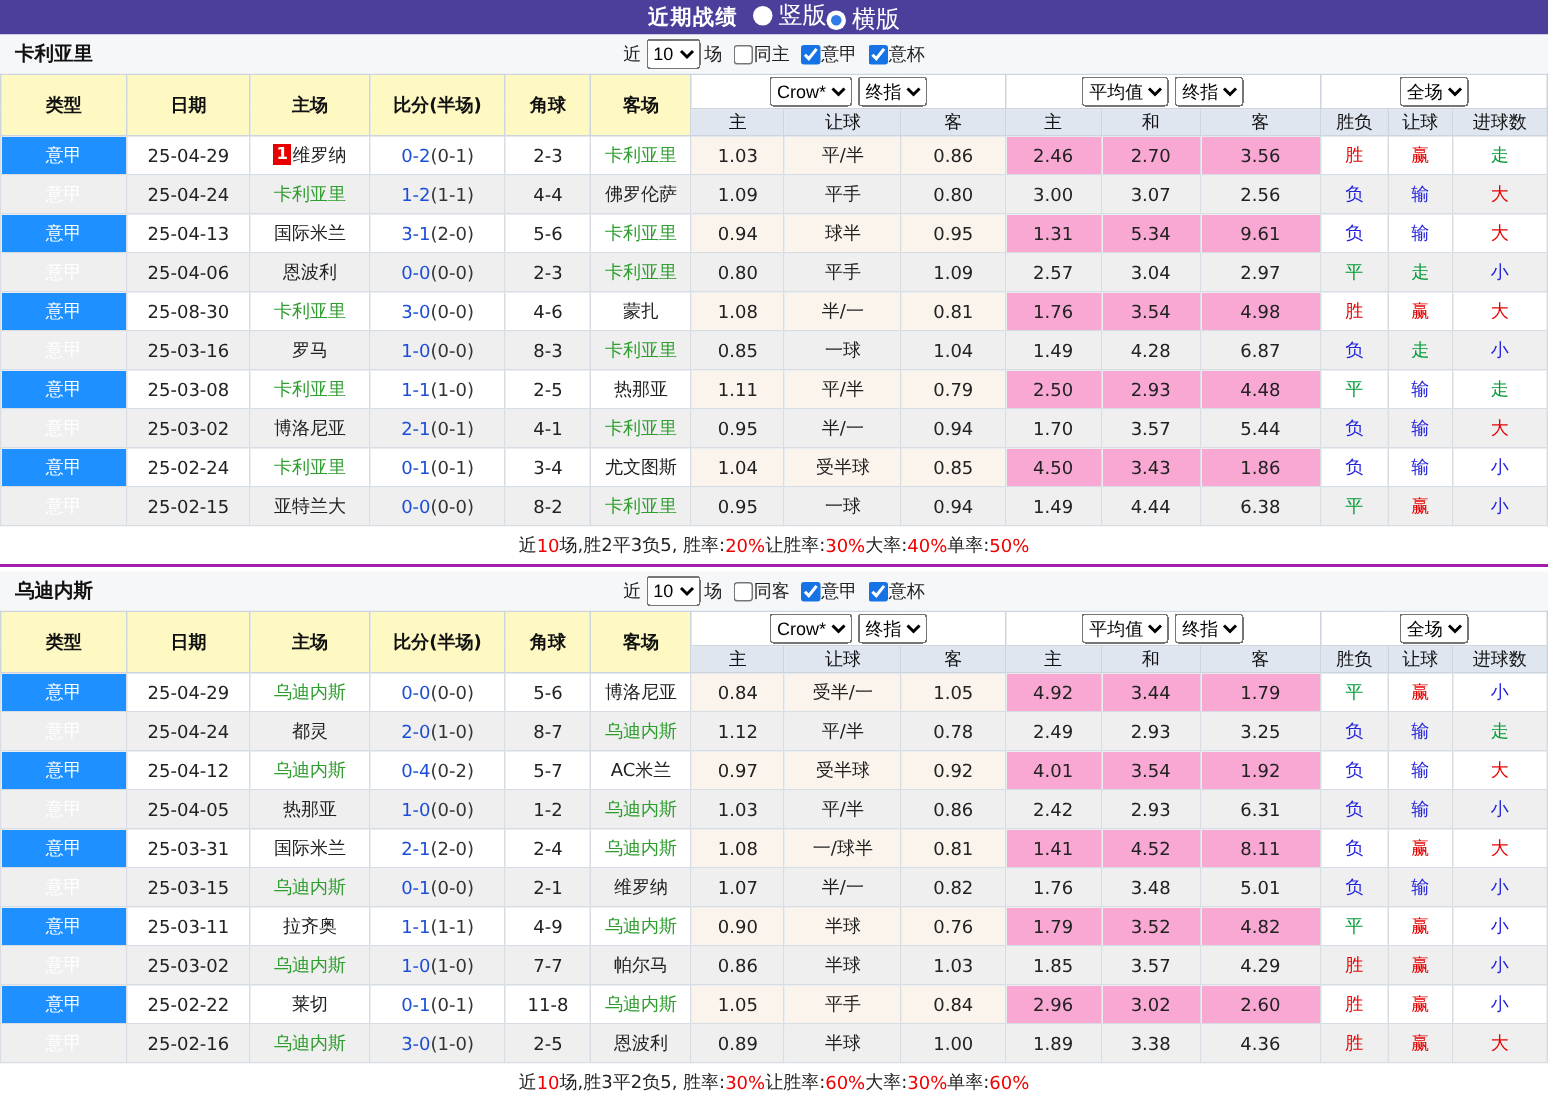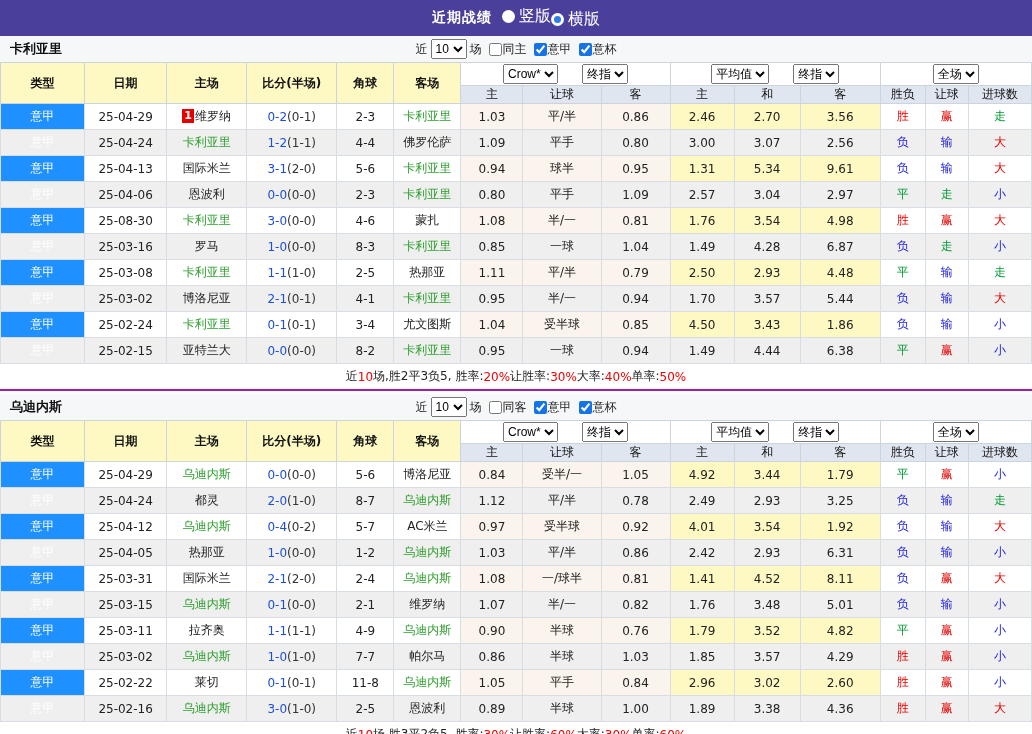--- a/index.html
+++ b/index.html
@@ -5,7 +5,7 @@
   html,body{margin:0;padding:0;}
   body{width:1032px;height:734px;background:#fff;font-family:"DejaVu Sans","Liberation Sans",sans-serif;color:#222;overflow:hidden;}
   
-  .topbar{height:36px;background:#4a3f9b;color:#fff;display:flex;align-items:center;justify-content:center;gap:10px;}
+  .topbar{height:23px;background:#4a3f9b;color:#fff;display:flex;align-items:center;justify-content:center;gap:10px;}
   .topbar .title{font-size:14px;font-weight:bold;letter-spacing:1px;}
   .radio-item{display:inline-flex;align-items:center;gap:4px;font-size:16px;cursor:pointer;}
   .radio-dot{width:13px;height:13px;border-radius:50%;background:#fff;display:inline-flex;align-items:center;justify-content:center;}

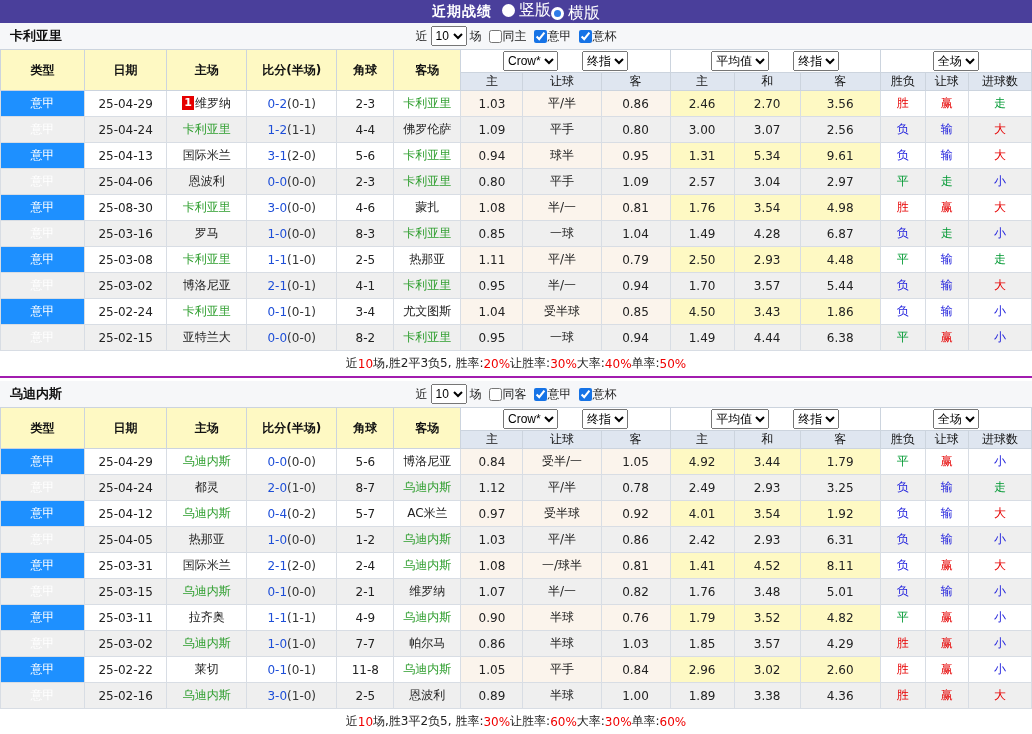--- a/index.html
+++ b/index.html
@@ -26,7 +26,7 @@
   thead tr.hrow2 th{height:17px;}
   th.mainh{background:#fef9c3;font-weight:bold;}
   th.selects-cell{background:#fff;}
-  th.selects-cell select{height:20px;font-size:12px;margin:0 12px;}
+  th.selects-cell select{height:20px;font-size:12px;margin:0 2px;}
   tbody td{height:25px;border:1px solid #d8dde4;background:#fff;}
   tbody tr.even td{background:#efefef;}
   tbody td.league{background:#1e90ff;color:#fff;}

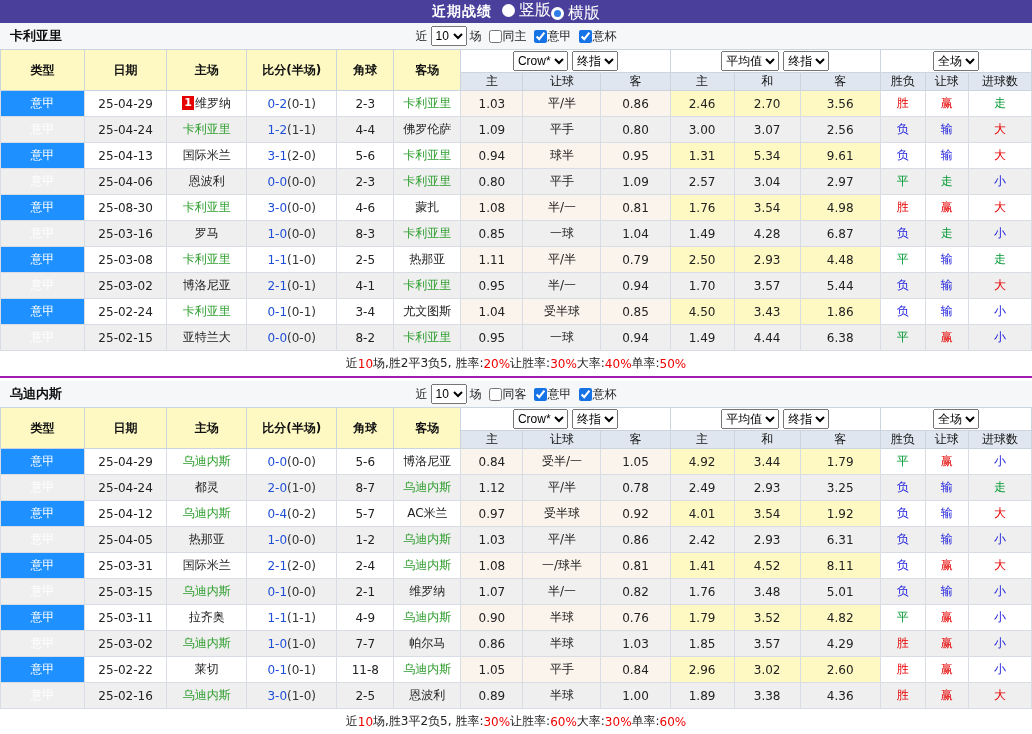--- a/index.html
+++ b/index.html
@@ -31,7 +31,7 @@
   tbody tr.even td{background:#efefef;}
   tbody td.league{background:#1e90ff;color:#fff;}
   tbody td.ah{background:#fbf4ec;}
-  tbody td.eu{background:#fef9c3;}
+  tbody td.eu{background:#f9a8d4;}
   .focal{color:#2e9e2e;}
   .ft{color:#1d4ed8;}
   .ht{color:#333;}

